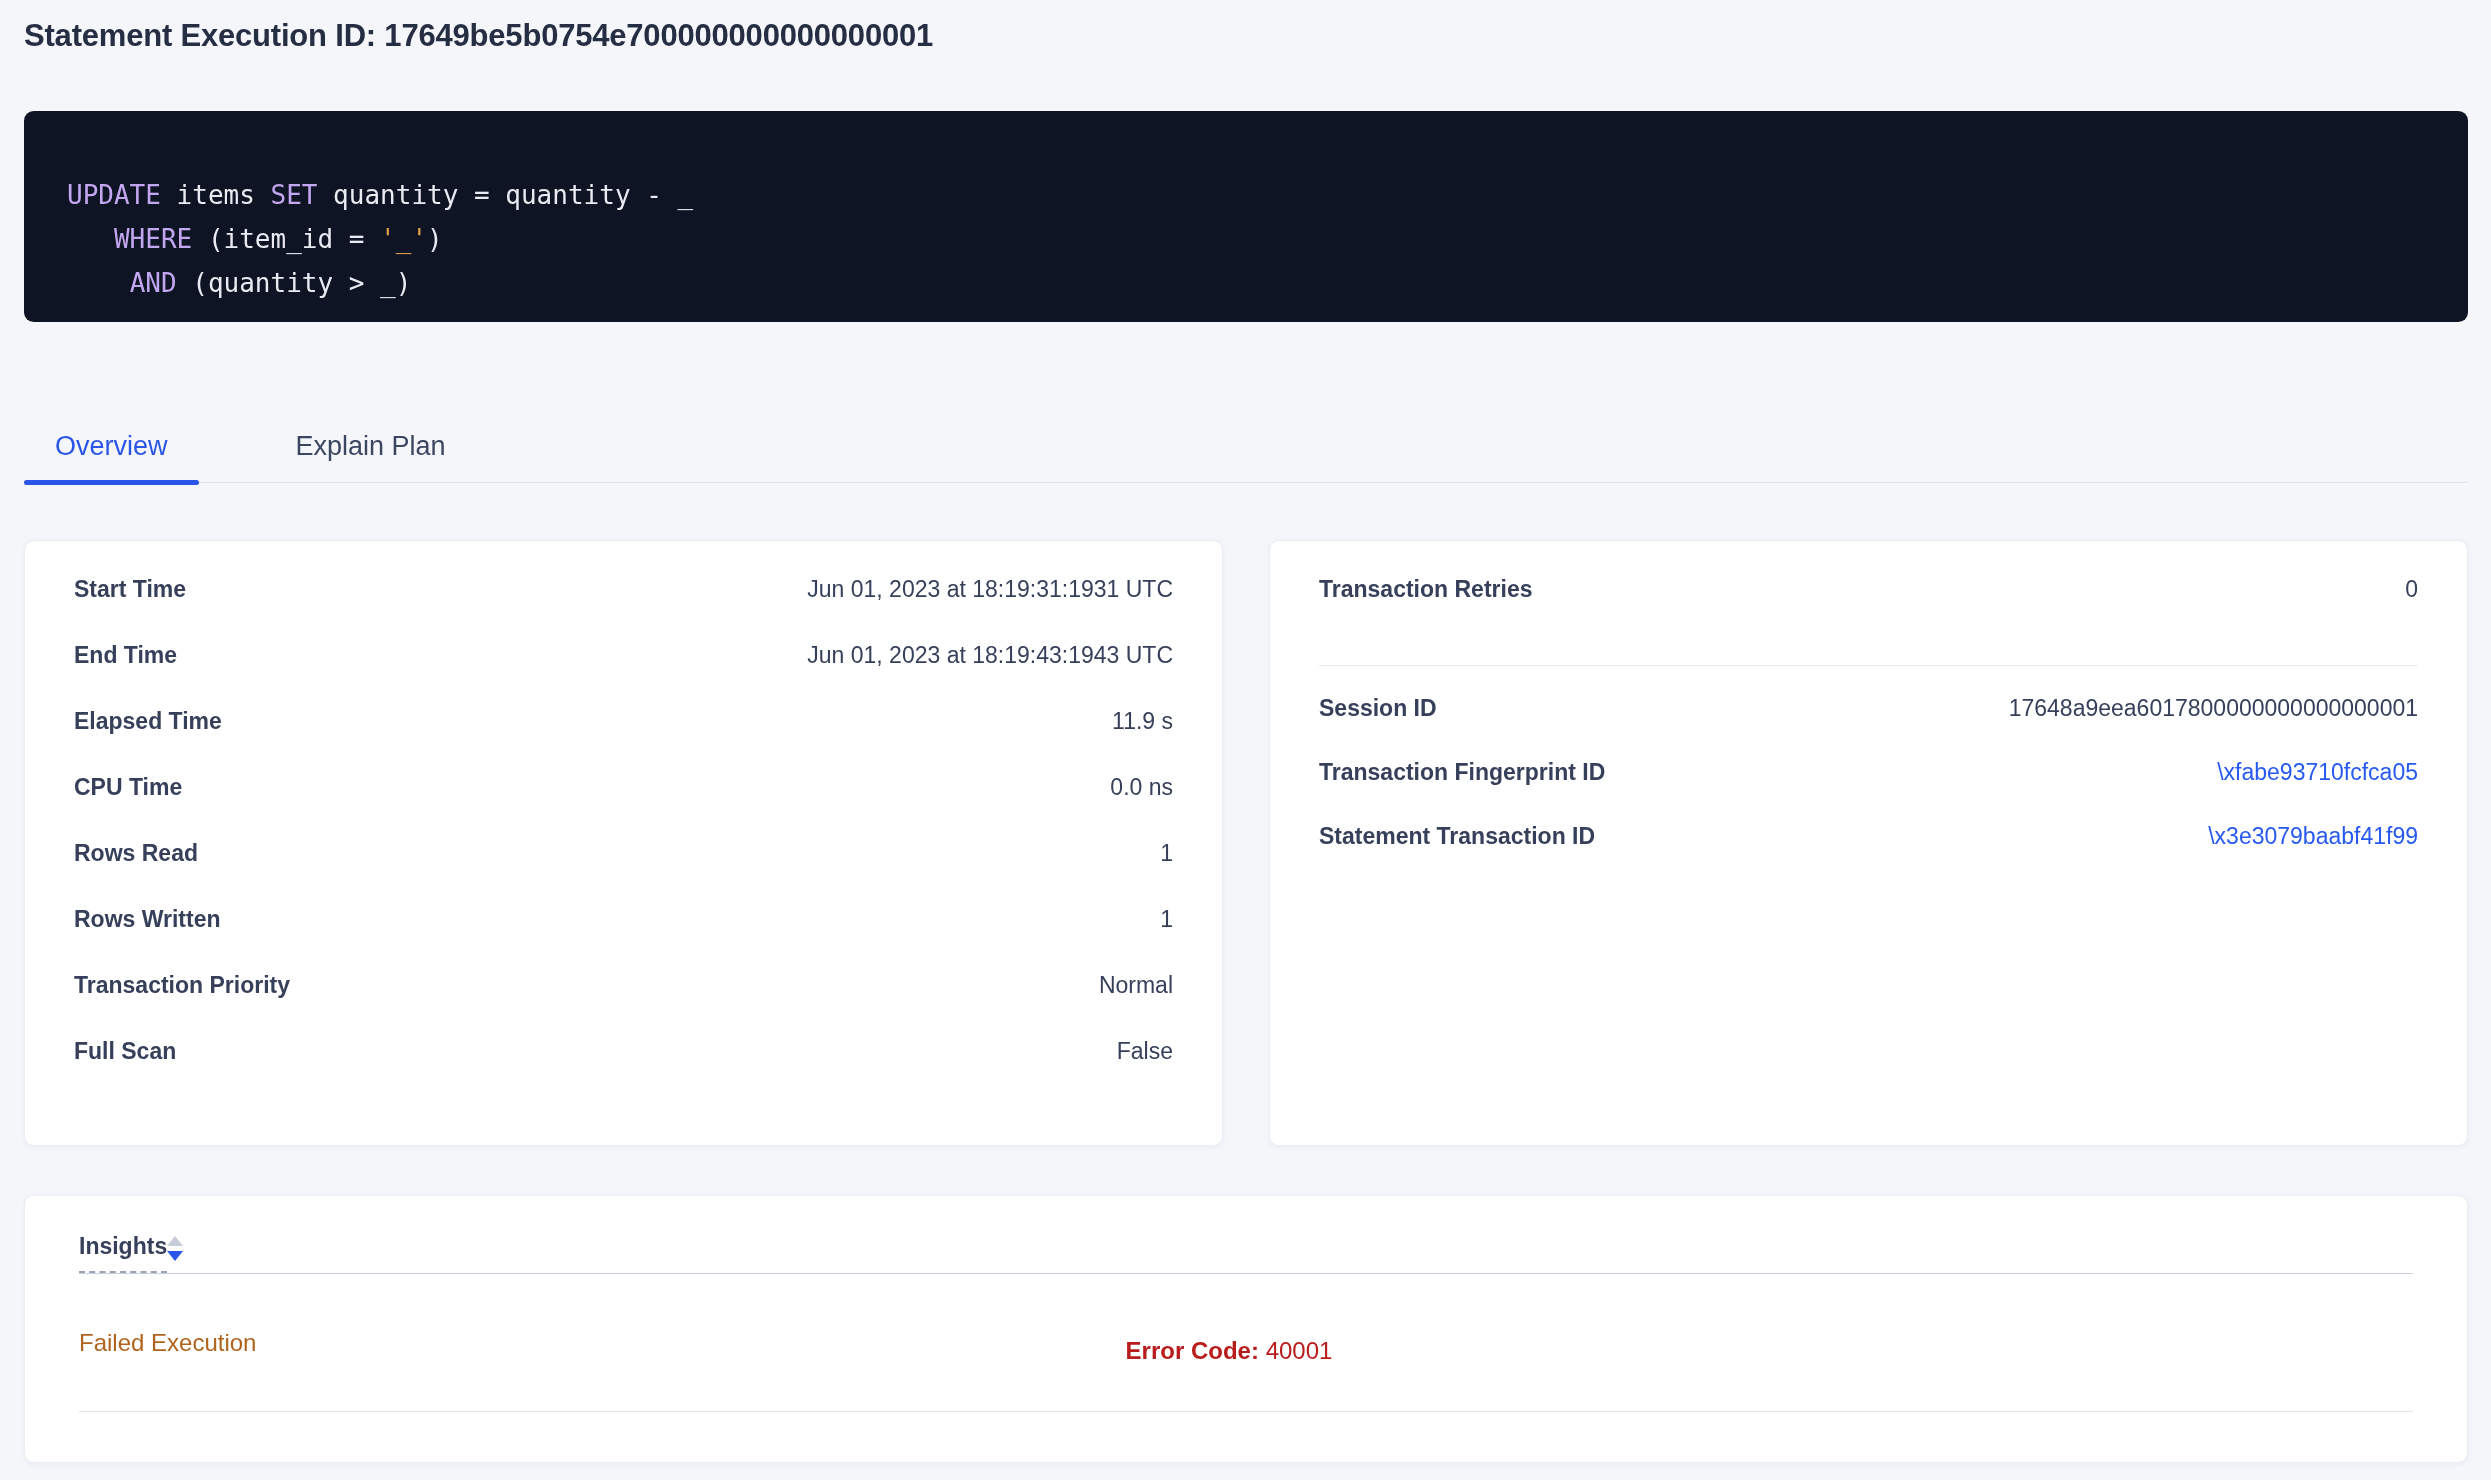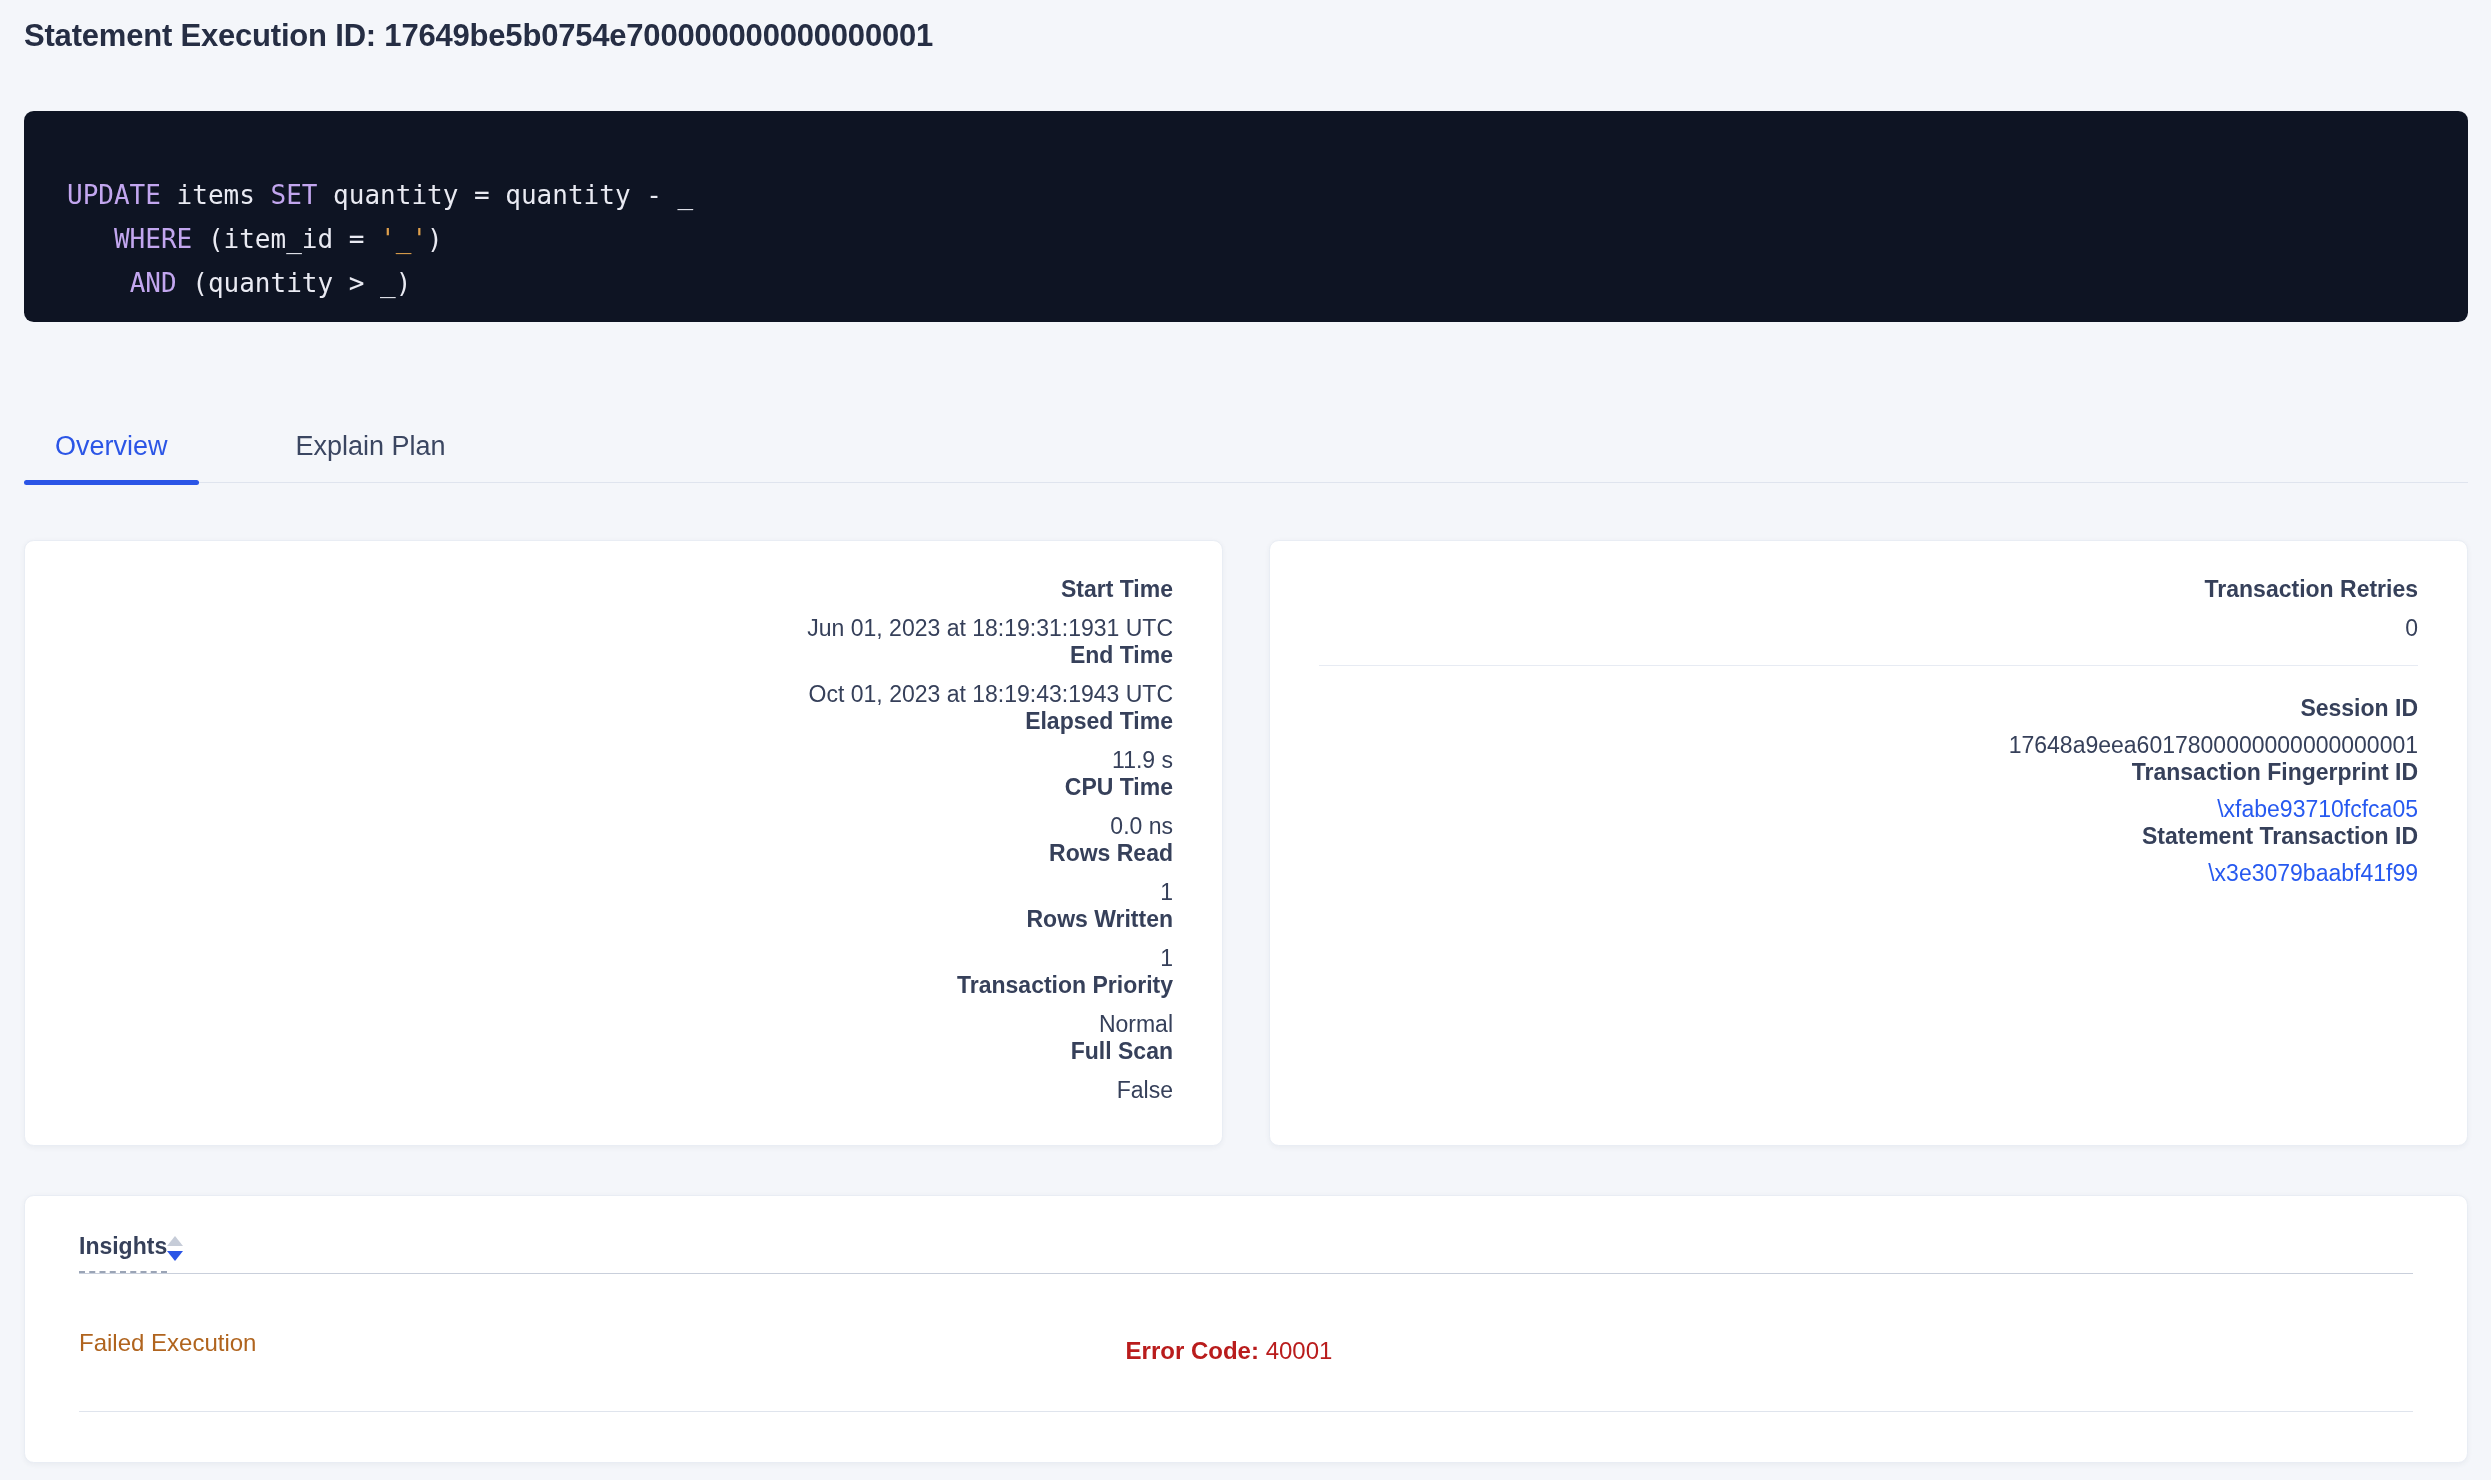--- a/index.html
+++ b/index.html
@@ -80,9 +80,8 @@
     height:606px;
   }
   .kv{
-    display:flex;justify-content:space-between;align-items:flex-end;
+    display:flex;justify-content:space-between;align-items:flex-start;
     height:66px;
-    flex-direction:column;
   }
   .kv.compact{height:64px;}
   .kv-label{font-size:23px;font-weight:700;color:#36405a;}

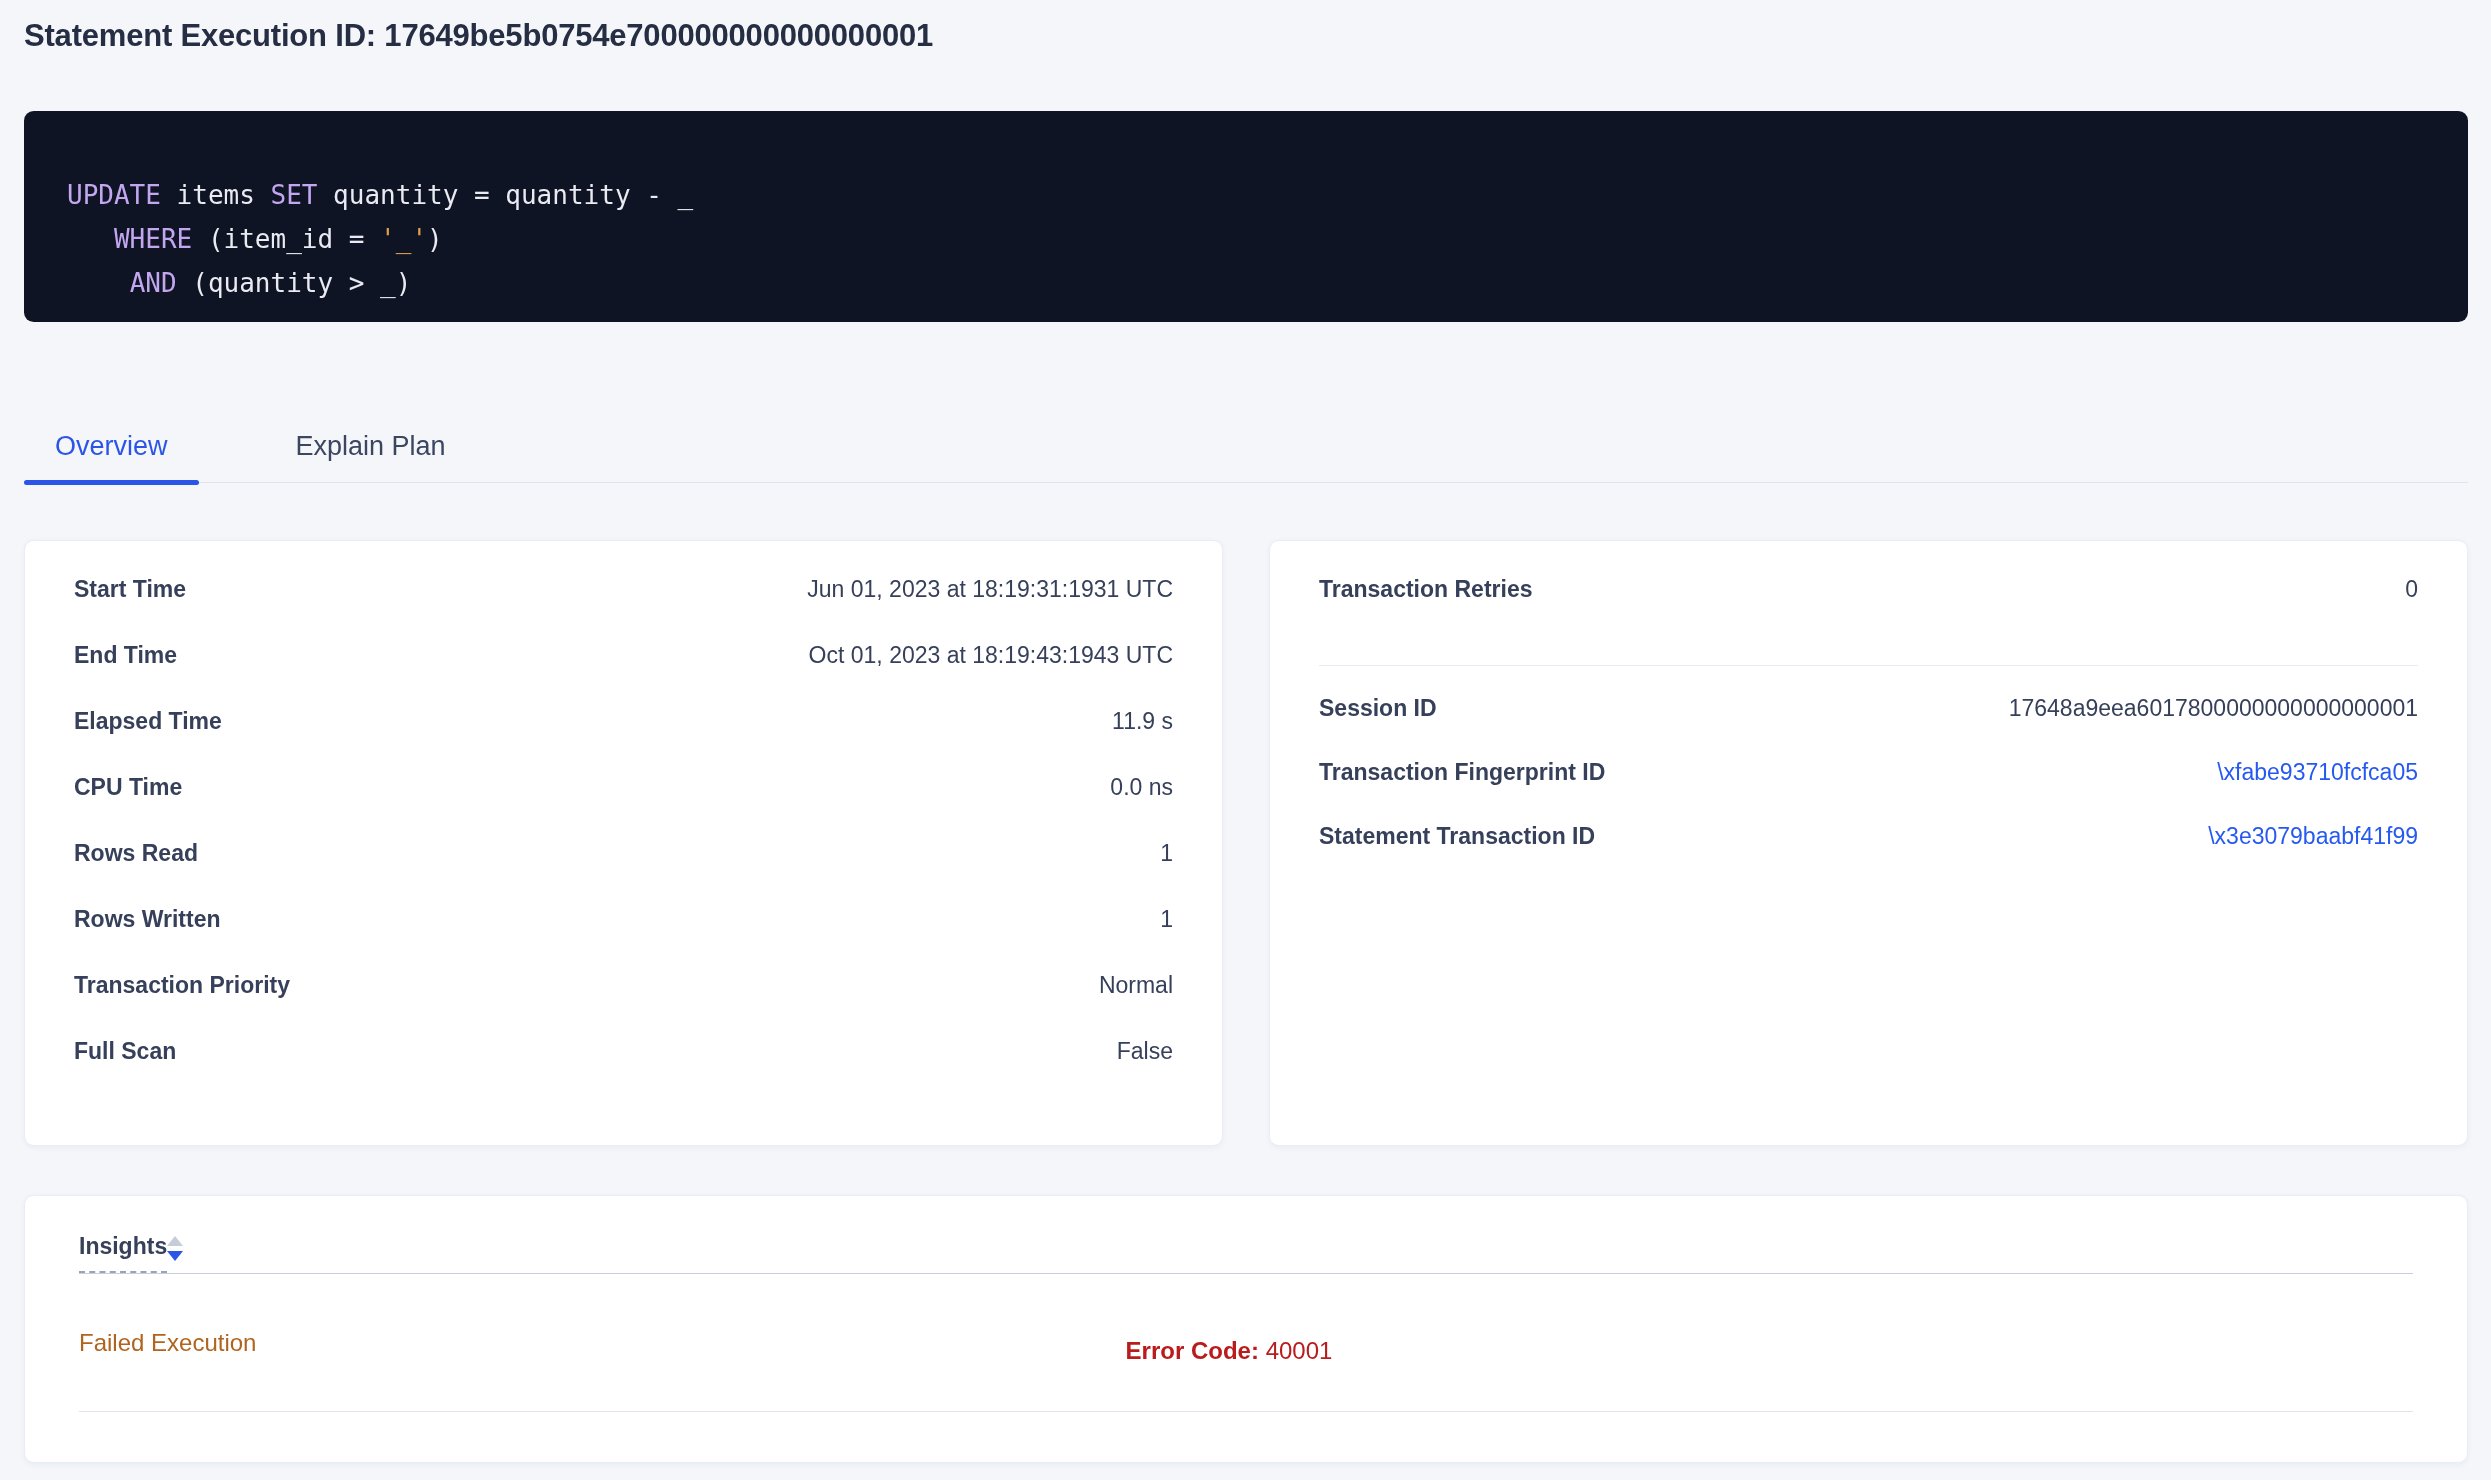--- a/index.html
+++ b/index.html
@@ -160,7 +160,7 @@
       </div>
       <div class="kv">
         <span class="kv-label">End Time</span>
-        <span class="kv-value">Oct 01, 2023 at 18:19:43:1943 UTC</span>
+        <span class="kv-value">Jun 01, 2023 at 18:19:43:1943 UTC</span>
       </div>
       <div class="kv">
         <span class="kv-label">Elapsed Time</span>

